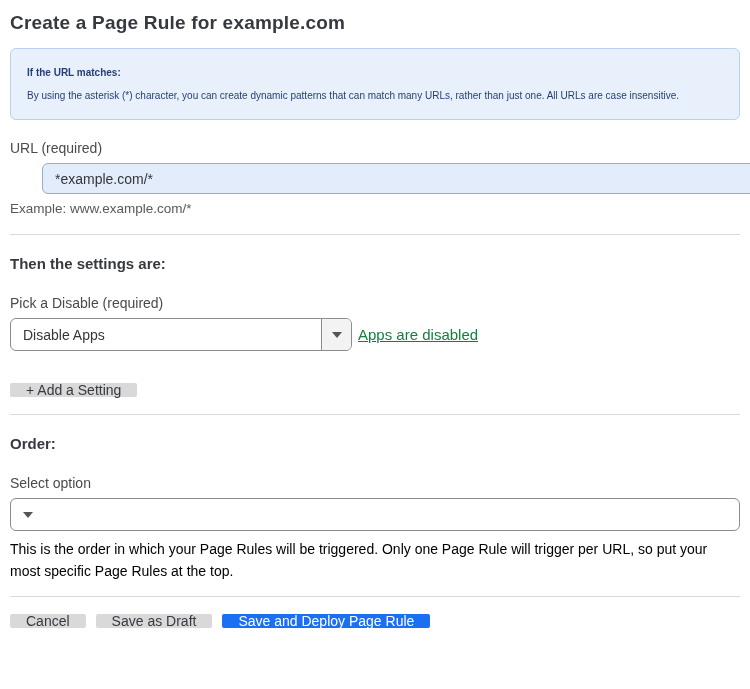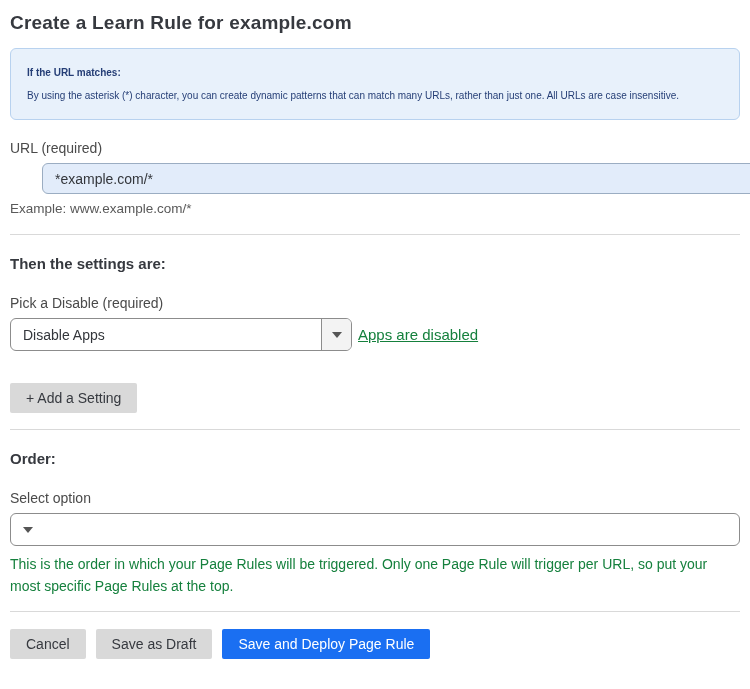--- a/index.html
+++ b/index.html
@@ -159,7 +159,7 @@
 
 
 
-<h1 class="page-title">Create a Learn Rule for example.com</h1>
+<h1 class="page-title">Create a Page Rule for example.com</h1>
 
 <div class="info-box">
   <div class="info-heading">If the URL matches:</div>

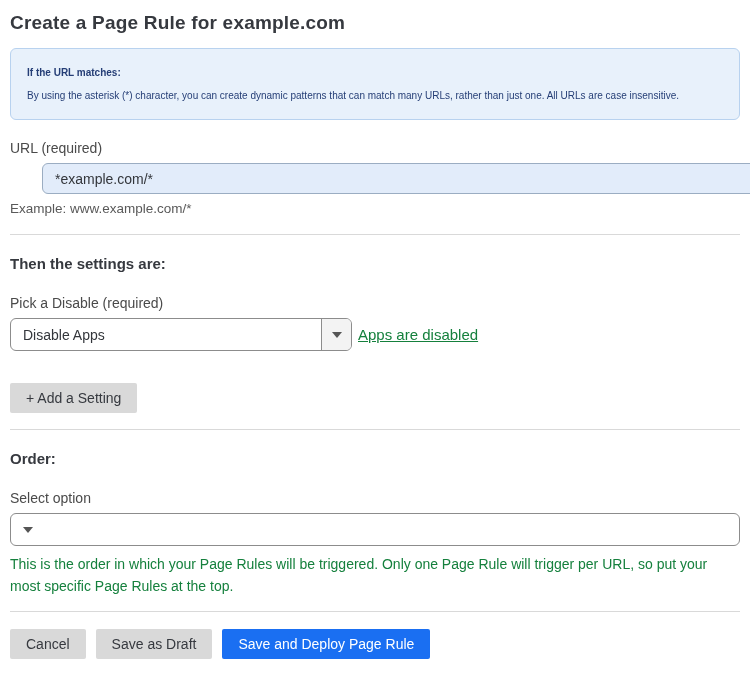--- a/index.html
+++ b/index.html
@@ -116,7 +116,7 @@
     display: inline-flex;
     align-items: center;
     justify-content: center;
-    height: 30px;
+    height: 14px;
     padding: 0 16px;
     border: none;
     border-radius: 2px;

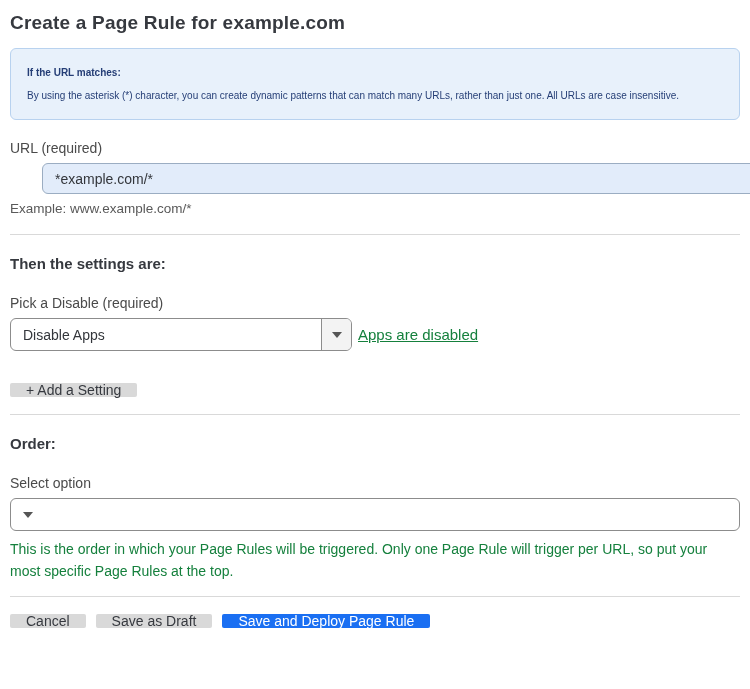--- a/index.html
+++ b/index.html
@@ -143,7 +143,7 @@
   .select-box .select-value { flex: 1; }
   .order-description {
     font-size: 14px;
-    color: #15803d;
+    color: #000000;
     line-height: 22px;
     margin-top: 7px;
   }

